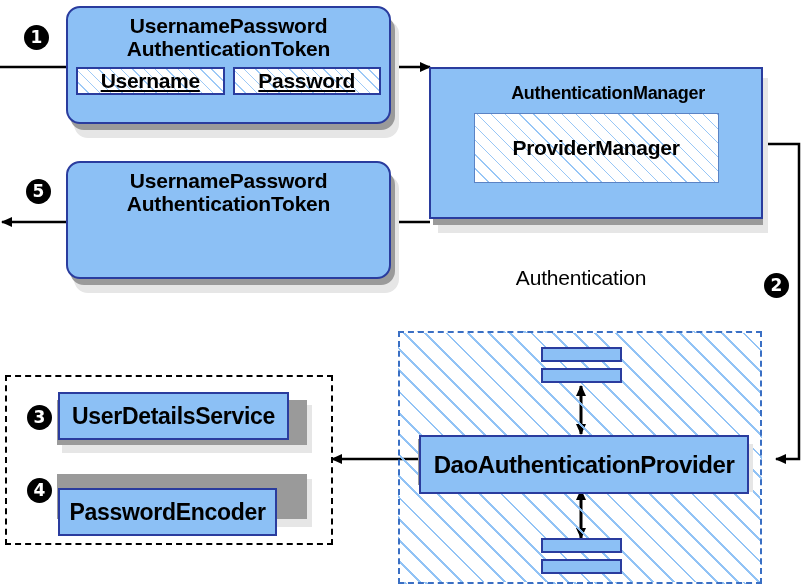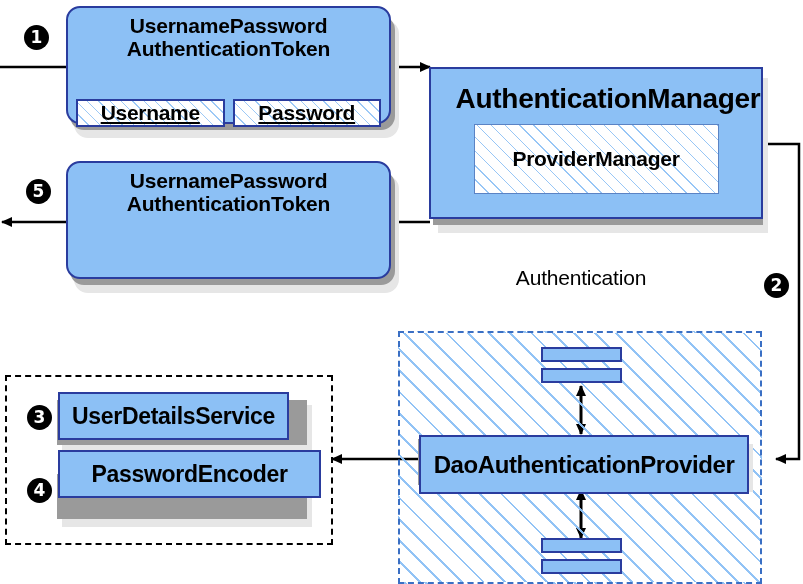--- a/index.html
+++ b/index.html
@@ -19,7 +19,7 @@
   
   .token{
     background:#8cc0f5;border:2px solid #2a3c9e;border-radius:14px;
-    z-index:3;display:flex;flex-direction:column;align-items:center;gap:32px;
+    z-index:3;display:flex;flex-direction:column;align-items:center;
   }
   .token-title{
     text-align:center;font-weight:bold;font-size:21px;color:#000;

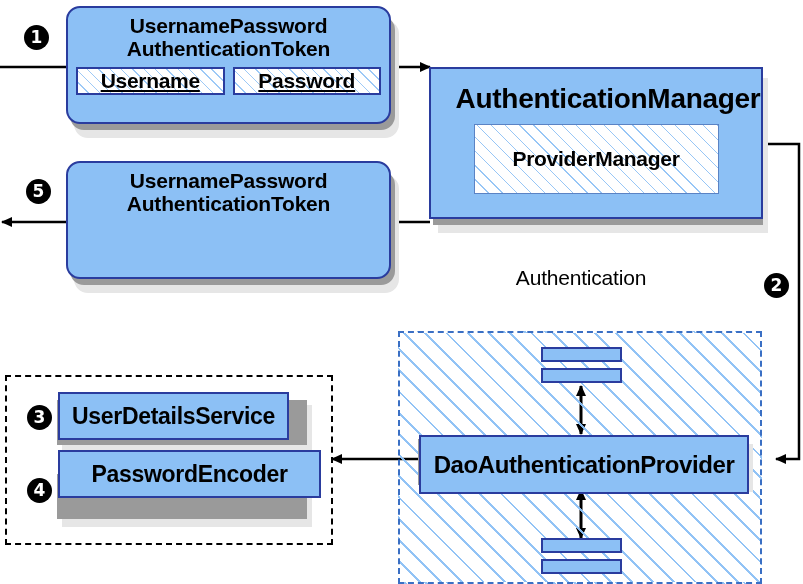--- a/index.html
+++ b/index.html
@@ -46,7 +46,7 @@
 
   
   #auth-manager{flex-direction:column;justify-content:flex-start;}
-  #auth-manager .am-title{font-size:28px;margin-top:14px;letter-spacing:-0.3px;margin-left:24px;}
+  #auth-manager .am-title{font-size:18px;margin-top:14px;letter-spacing:-0.3px;margin-left:24px;}
   #provider-manager{
     margin-top:9px;width:243px;height:68px;background:#ffffff;
     border:1px solid #5b83c4;

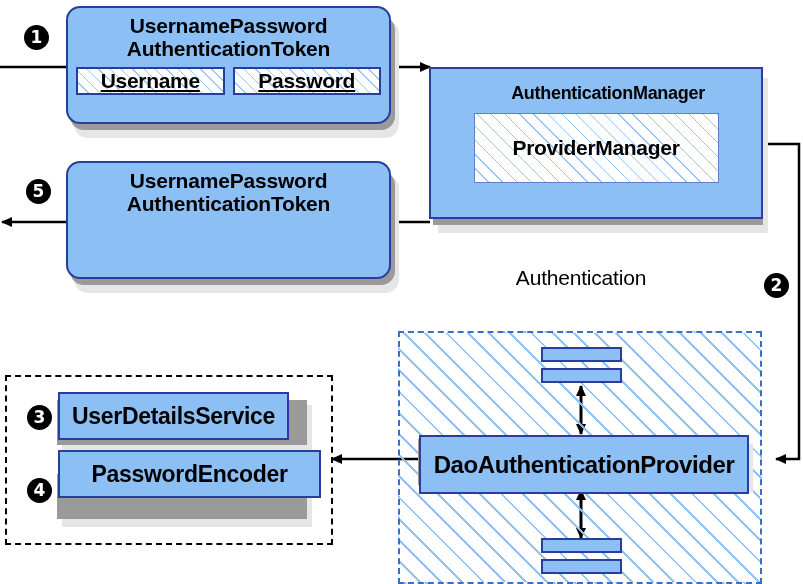--- a/index.html
+++ b/index.html
@@ -171,7 +171,7 @@
 
   <div class="shadow-lt" style="left:62px;top:479px;width:250px;height:48px;"></div>
   <div class="shadow-dk" style="left:57px;top:474px;width:250px;height:45px;"></div>
-  <div class="node boxblue" style="left:58px;top:450px;width:263px;height:48px;font-size:23px;letter-spacing:-0.3px;">PasswordEncoder</div>
+  <div class="node boxblue" style="left:58px;top:488px;width:219px;height:48px;font-size:23px;letter-spacing:-0.3px;">PasswordEncoder</div>
   <div class="badge" style="left:27px;top:478px;">4</div>
 
 </div>

